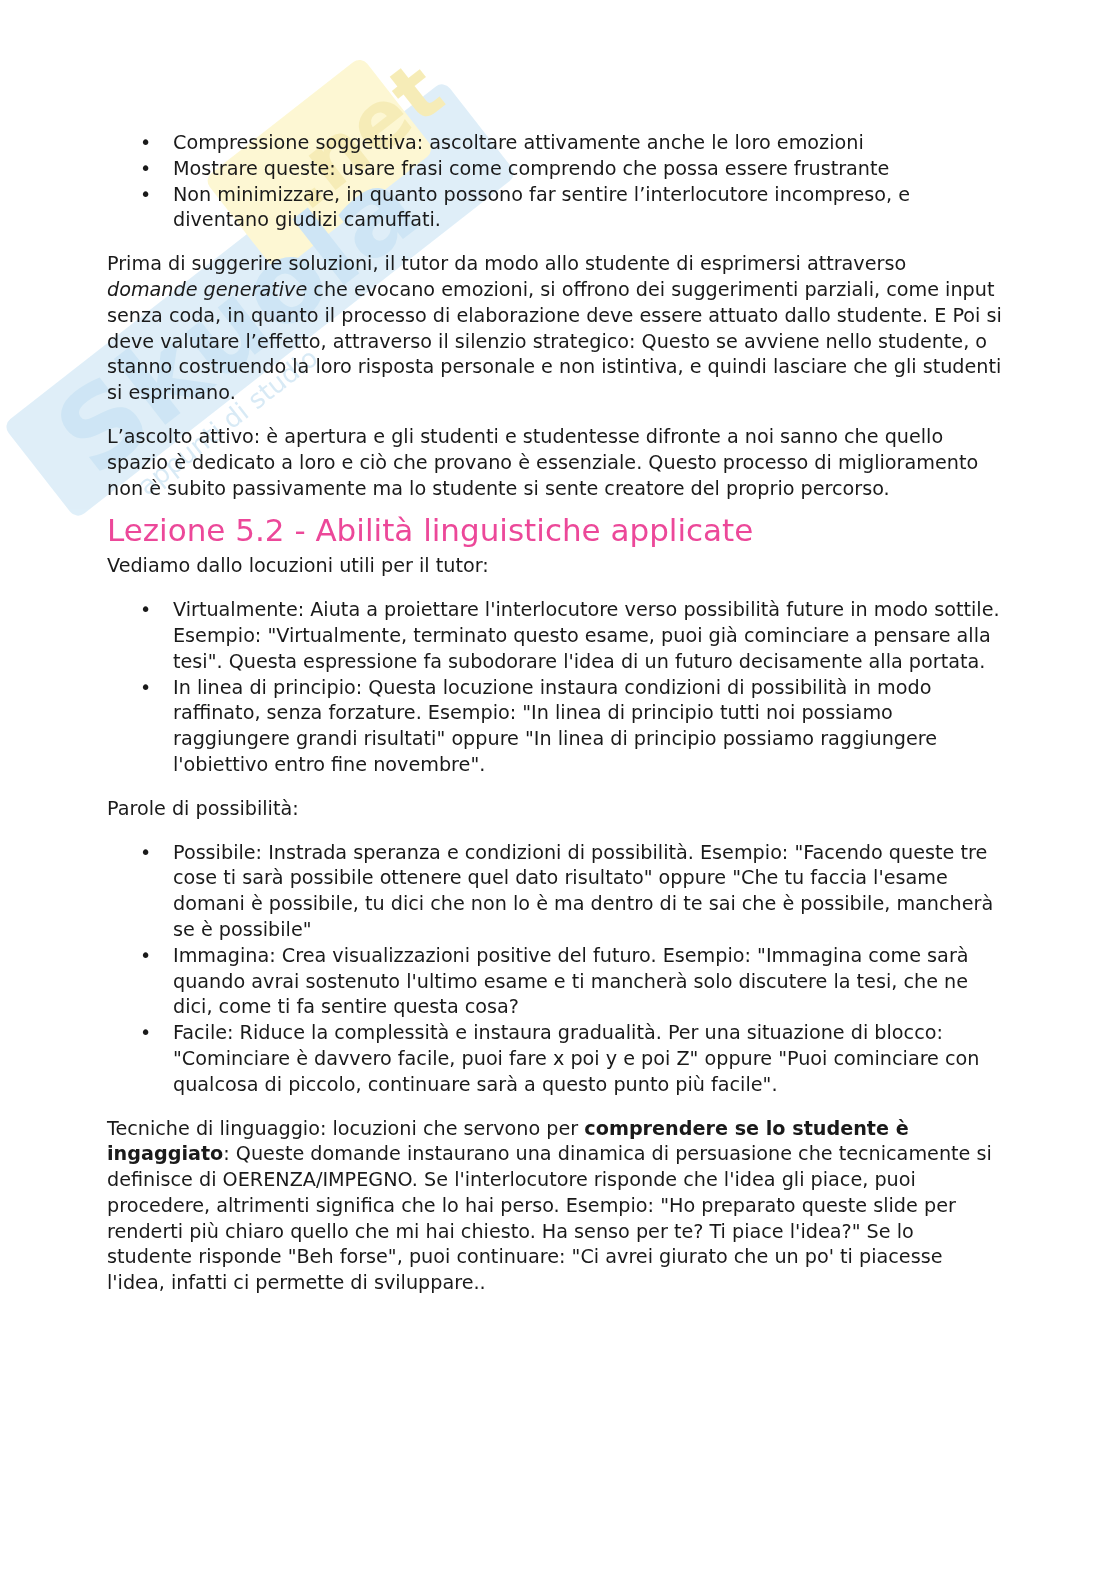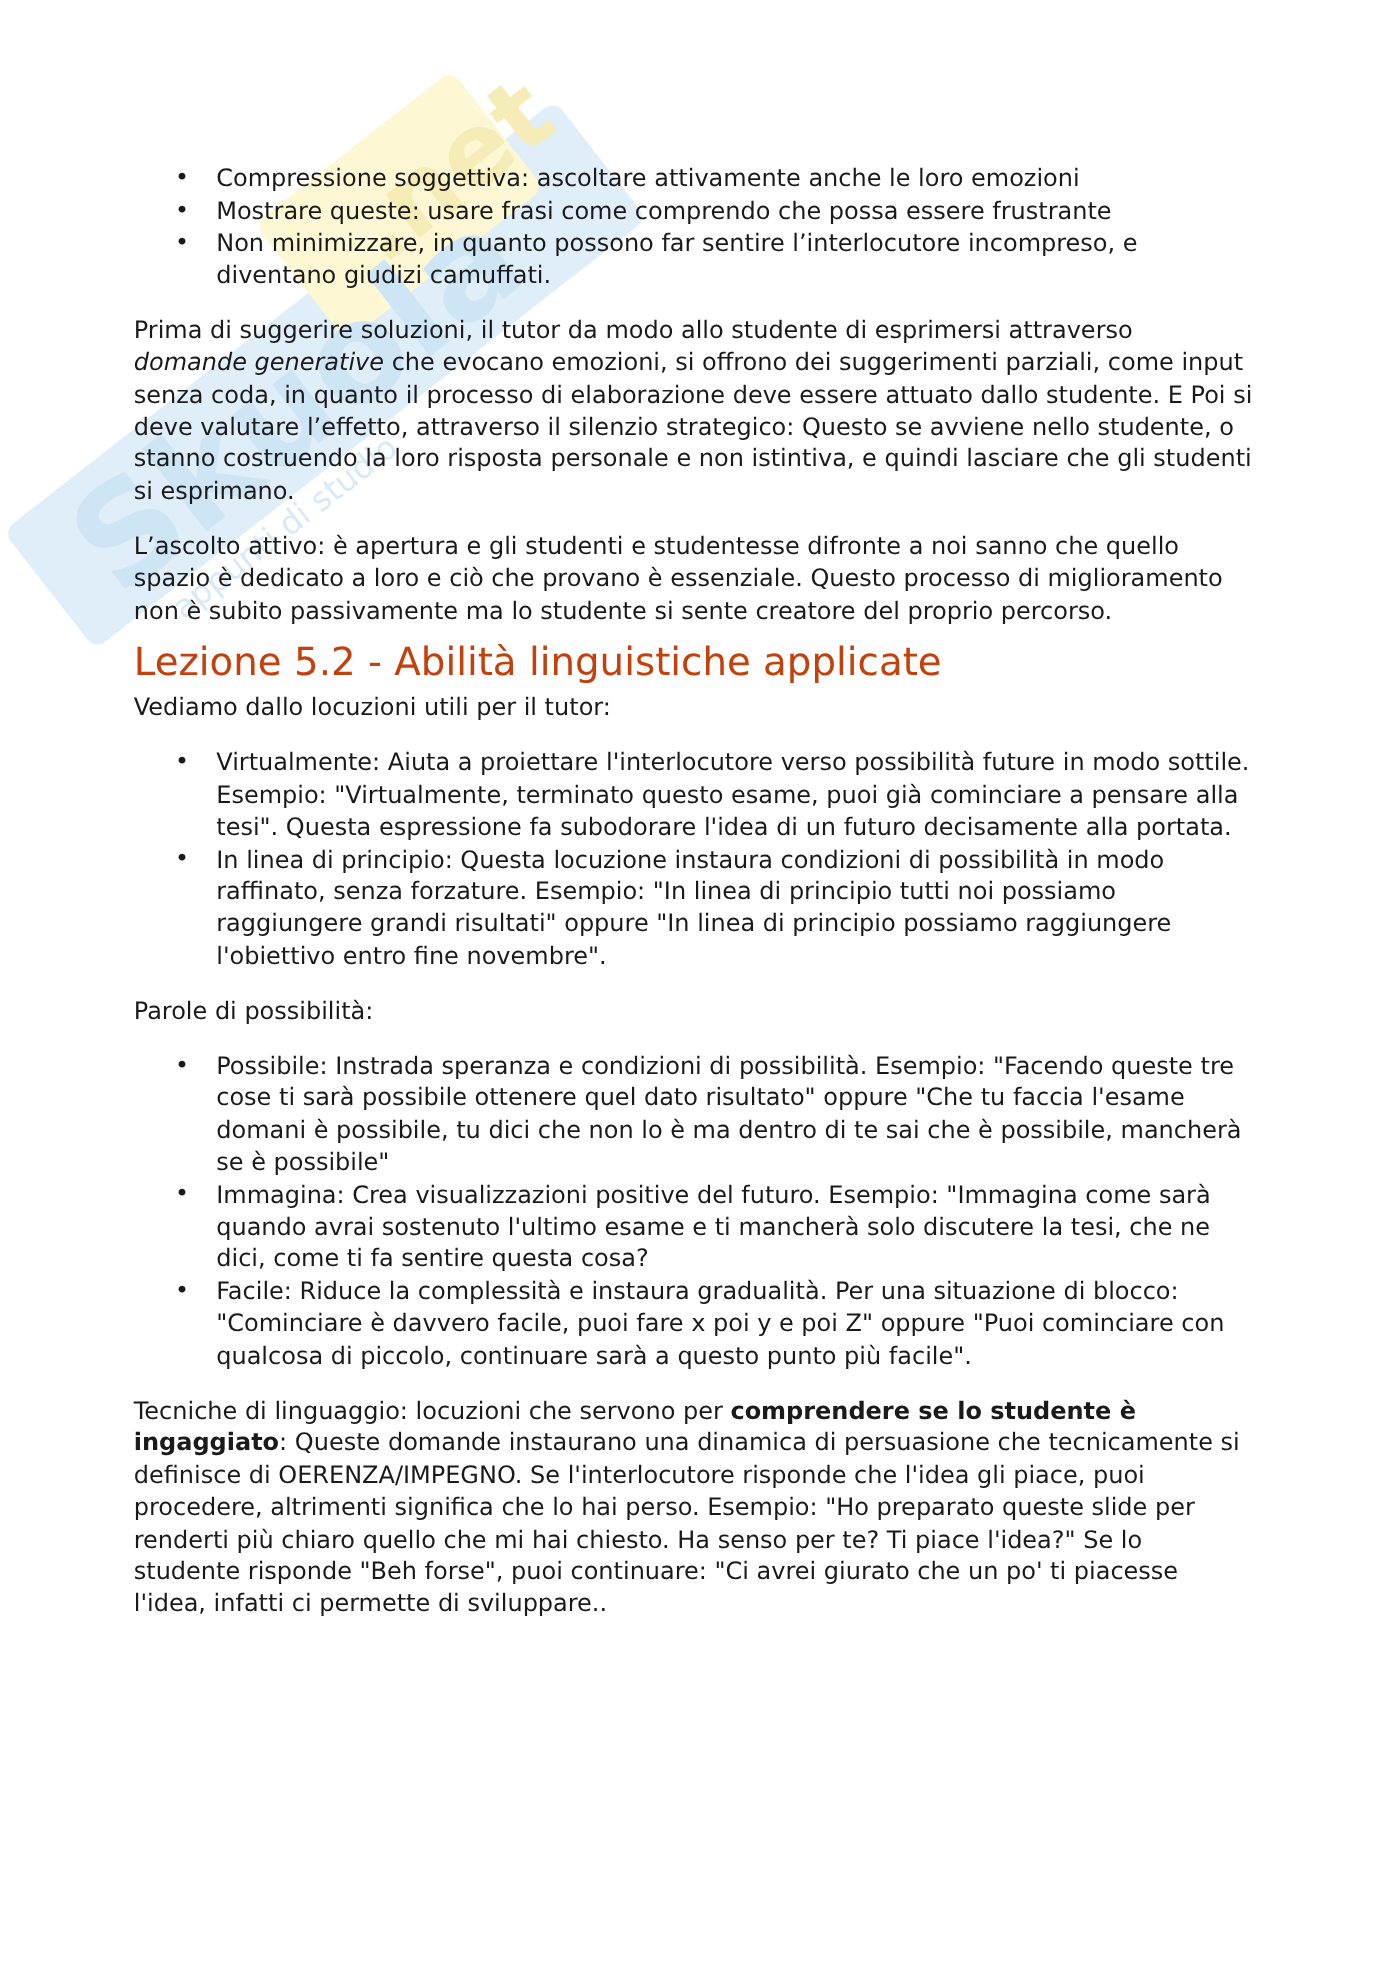--- a/index.html
+++ b/index.html
@@ -58,7 +58,7 @@
       font-weight: normal;
       font-size: 31px;
       line-height: 38px;
-      color: #c2410c;
+      color: #ec4899;
       margin: 10px 0 4px 0;
     }
   </style>

